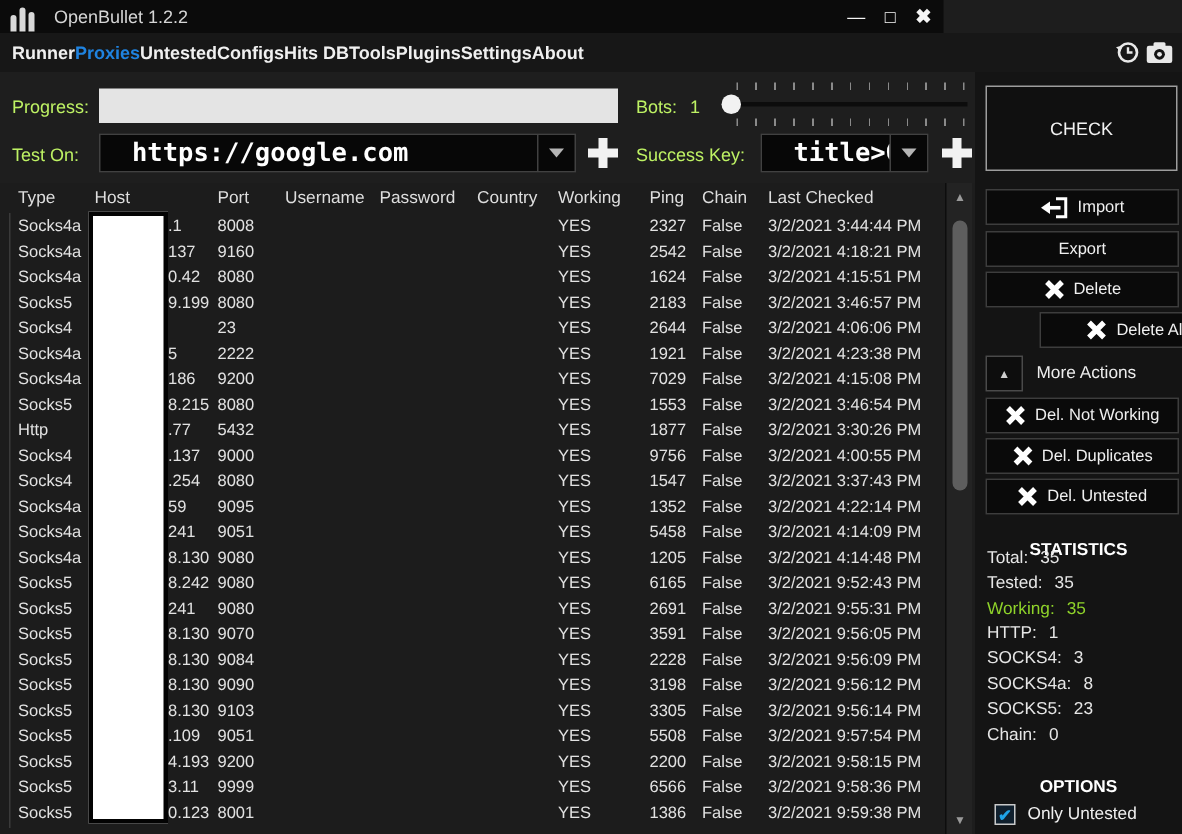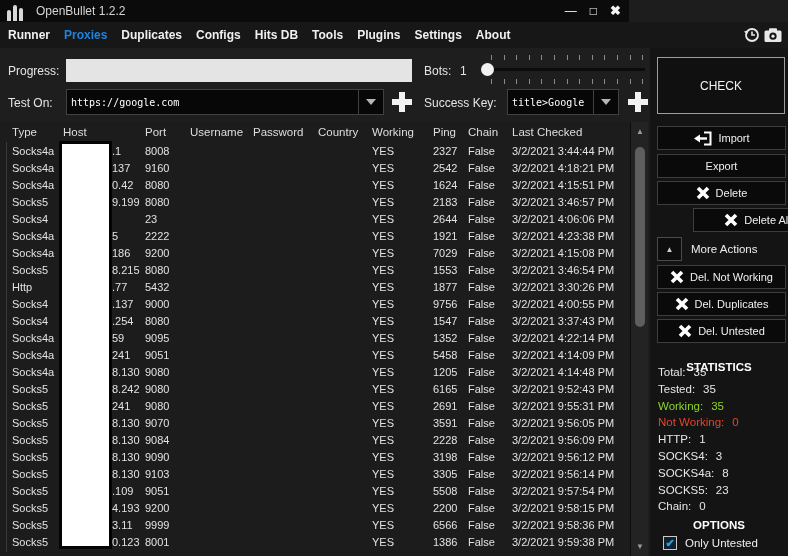--- a/index.html
+++ b/index.html
@@ -21,7 +21,7 @@
   
   .menubar { position:absolute; left:0; top:22px; width:788px; height:26px;
              background:#171717; display:flex; align-items:center; padding:0 8px; }
-  .menu-items { display:flex; gap:14px; }
+  .menu-items { display:flex; }
   .menu-item { font-size:12px; font-weight:bold; color:#f0f0f0; cursor:default; }
   .menu-icons { position:absolute; right:6px; top:4px; display:flex; gap:4px; align-items:center; }
 

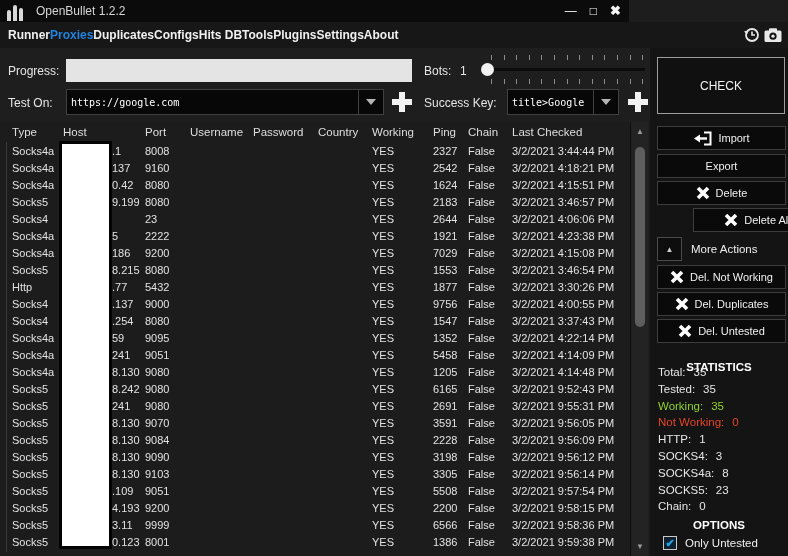--- a/index.html
+++ b/index.html
@@ -103,7 +103,7 @@
     <div class="menu-items">
         <span class="menu-item">Runner</span>
         <span class="menu-item active" style="color: rgb(31, 131, 224);">Proxies</span>
-        <span class="menu-item">Duplicates</span>
+        <span class="menu-item">Untested</span>
         <span class="menu-item">Configs</span>
         <span class="menu-item">Hits DB</span>
         <span class="menu-item">Tools</span>

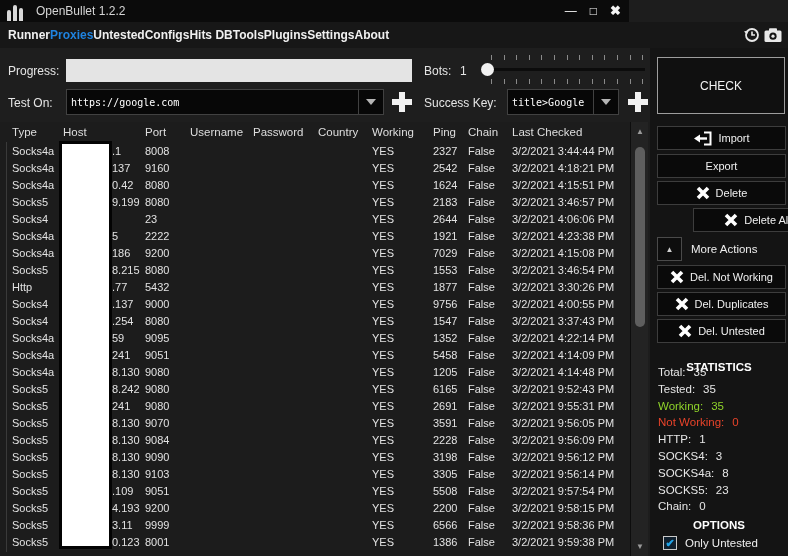--- a/index.html
+++ b/index.html
@@ -27,7 +27,7 @@
 
   
   .controls { position:absolute; left:0; top:48px; width:650px; height:74px; background:#1e1e1e; }
-  .ctl-label { position:absolute; font-size:12px; color:#e5e5e5; }
+  .ctl-label { position:absolute; font-size:12px; color:#bef264; }
   .progress-bar { position:absolute; left:66px; top:11px; width:346px; height:23px; background:#e4e4e4; }
   .slider { position:absolute; left:477px; top:5px; width:172px; height:36px; }
   .slider .ticks { position:absolute; left:14px; width:152px; height:5px;

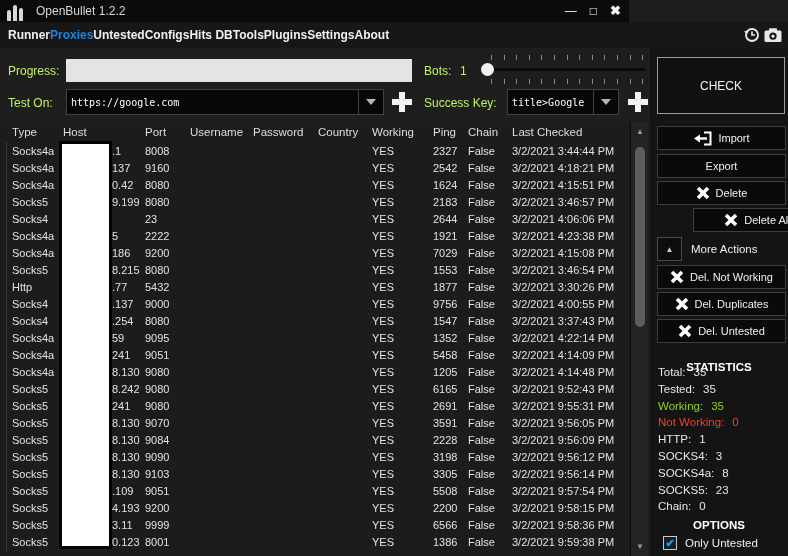--- a/index.html
+++ b/index.html
@@ -37,8 +37,8 @@
   .slider .thumb { position:absolute; left:4px; top:10px; width:13px; height:13px; border-radius:50%; background:#f2f2f2; }
   .combo { position:absolute; height:26px; background:#070707; border:1px solid #414141;
            display:flex; align-items:center; }
-  .combo .val { flex:1; padding-left:4px; font-family:"DejaVu Sans Mono", monospace; font-size:10px; color:#ffffff;
-                white-space:nowrap; overflow:hidden; }
+  .combo .val { flex:1; padding-left:21px; font-family:"DejaVu Sans Mono", monospace; font-size:17px; color:#ffffff;
+                white-space:nowrap; overflow:hidden;font-weight:bold; }
   .combo .arrow-box { width:25px; height:100%; border-left:1px solid #414141; display:flex; align-items:center; justify-content:center; }
   .caret-down { width:0; height:0; border-left:5px solid transparent; border-right:5px solid transparent; border-top:6px solid #b5b5b5; }
   .plus-btn { position:absolute; width:24px; height:24px; background:none; border:none; display:flex; align-items:center; justify-content:center; cursor:pointer; }

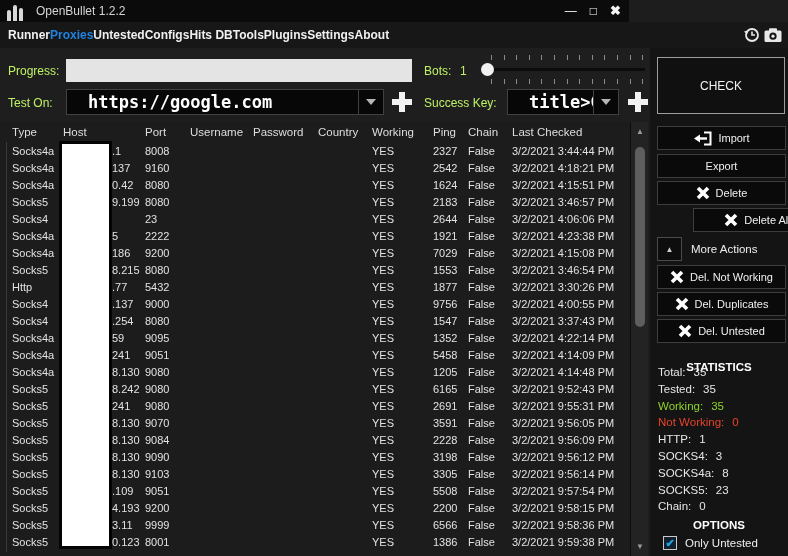--- a/index.html
+++ b/index.html
@@ -557,7 +557,6 @@
         <div class="stat-line"><span>Total:</span><span class="stat-val">35</span></div>
         <div class="stat-line"><span>Tested:</span><span class="stat-val">35</span></div>
         <div class="stat-line"><span style="color: rgb(143, 211, 42);">Working:</span><span class="stat-val" style="color: rgb(143, 211, 42);">35</span></div>
-        <div class="stat-line"><span style="color: rgb(232, 67, 42);">Not Working:</span><span class="stat-val" style="color: rgb(232, 67, 42);">0</span></div>
         <div class="stat-line"><span>HTTP:</span><span class="stat-val">1</span></div>
         <div class="stat-line"><span>SOCKS4:</span><span class="stat-val">3</span></div>
         <div class="stat-line"><span>SOCKS4a:</span><span class="stat-val">8</span></div>

